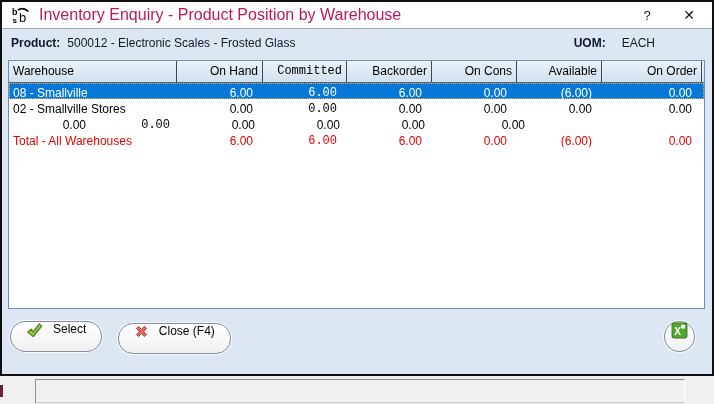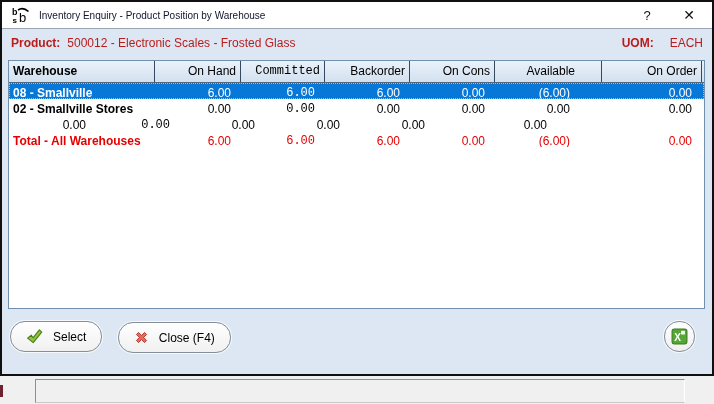--- a/index.html
+++ b/index.html
@@ -20,7 +20,7 @@
   .titlebar{height:27px;background:var(--titlebar_bg);display:flex;align-items:center;
     padding:0 10px;border-bottom:1px solid #9aa5b1;}
   .app-icon{width:18px;height:18px;margin-right:9px;display:inline-flex;}
-  .title{font-size:10px;color:#0f172a;white-space:nowrap;}
+  .title{font-size:16px;color:#be185d;white-space:nowrap;}
   .tb-btn{width:22px;text-align:center;font-size:13px;color:#111;cursor:default;}
   .tb-help{margin-left:auto;margin-right:20px;}
   .tb-close{font-size:14px;margin-right:2px;}

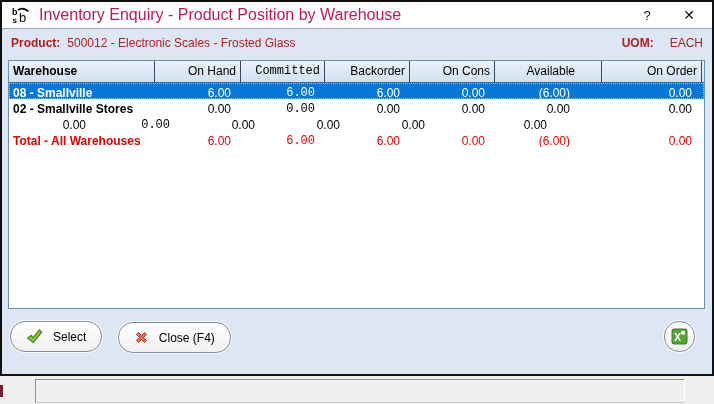--- a/index.html
+++ b/index.html
@@ -26,7 +26,7 @@
   .tb-close{font-size:14px;margin-right:2px;}
 
   
-  .productbar{height:27px;display:flex;align-items:center;padding:0 9px;font-size:12px;color:#b91c1c;}
+  .productbar{height:27px;display:flex;align-items:center;padding:0 9px;font-size:12px;color:#0f172a;}
   .pb-label{font-weight:bold;margin-right:7px;}
   .pb-spacer{flex:1;}
   .pb-uom-label{font-weight:bold;margin-right:8px;}

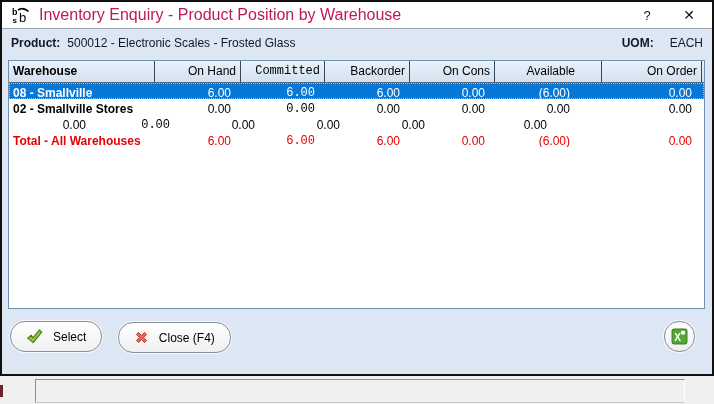--- a/index.html
+++ b/index.html
@@ -30,7 +30,7 @@
   .pb-label{font-weight:bold;margin-right:7px;}
   .pb-spacer{flex:1;}
   .pb-uom-label{font-weight:bold;margin-right:8px;}
-  .pb-uom-value{padding-left:8px;}
+  .pb-uom-value{margin-right:48px;padding-left:8px;}
 
   
   .tablewrap{margin:4px 7px 0 6px;height:249px;border:1px solid var(--table_border);

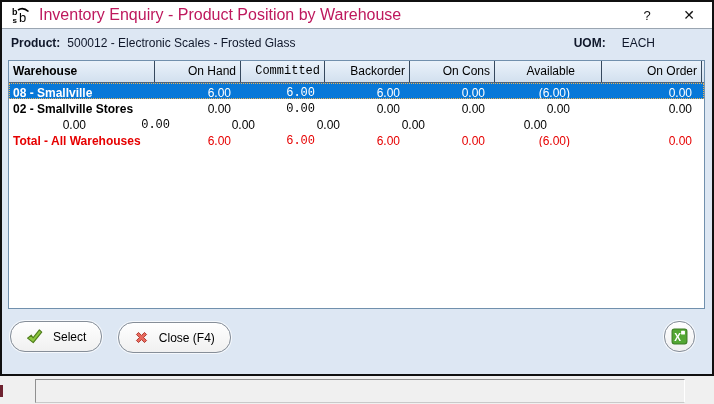--- a/index.html
+++ b/index.html
@@ -38,7 +38,7 @@
   .thead{display:flex;height:22px;background:linear-gradient(var(--header_bg_top),var(--header_bg_bottom));
     border-bottom:1px solid #51647a;font-size:12px;color:#000;}
   .hc{line-height:21px;white-space:nowrap;overflow:hidden;}
-  .c-wh{flex:1;text-align:left;padding-left:4px;font-weight:bold;}
+  .c-wh{flex:1;text-align:left;padding-left:4px;}
   .c-num{text-align:right;padding-right:4px;}
   .thead .c-num{border-left:1px solid var(--header_divider);}
   .thead .c-fill{width:3px;border-left:1px solid var(--header_divider);}

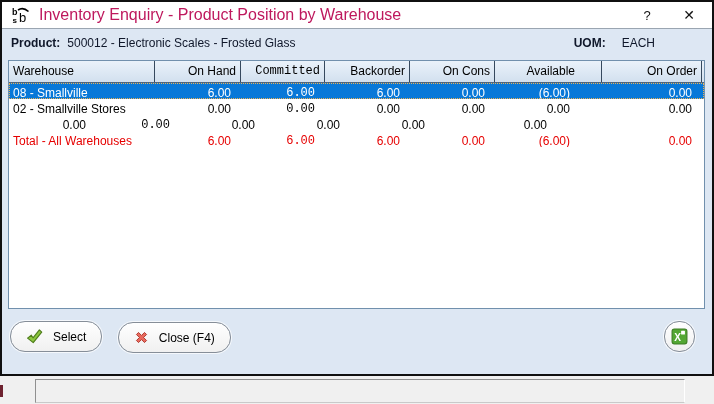--- a/index.html
+++ b/index.html
@@ -42,7 +42,7 @@
   .c-num{text-align:right;padding-right:4px;}
   .thead .c-num{border-left:1px solid var(--header_divider);}
   .thead .c-fill{width:3px;border-left:1px solid var(--header_divider);}
-  .c1{width:86px;}.c2{width:84px;font-family:Liberation Mono, monospace;}.c3{width:85px;}.c4{width:85px;}.c5{width:85px;}.c6{width:100px;margin-left:22px;}
+  .c1{width:86px;}.c2{width:84px;font-family:Liberation Mono, monospace;}.c3{width:85px;}.c4{width:85px;}.c5{width:85px;}.c6{width:100px;}
   .tr{display:flex;height:16px;line-height:16px;font-size:12px;color:#000;cursor:default;}
   .tr .c-num{padding-right:9px;}
   .tr .c-fill{width:3px;}

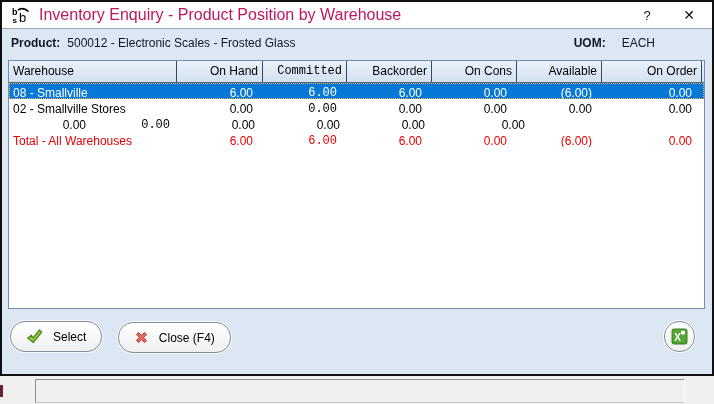--- a/index.html
+++ b/index.html
@@ -52,7 +52,7 @@
 
   
   .btnrow{position:absolute;left:8px;right:8px;top:319px;height:33px;}
-  .btn{display:inline-flex;align-items:center;gap:10px;height:31px;padding:0 15px;
+  .btn{display:inline-flex;align-items:flex-start;gap:10px;height:31px;padding:0 15px;
     border:1px solid var(--button_border);border-radius:15px;
     background:linear-gradient(#ffffff,#f0f0f0);font-family:inherit;font-size:12px;color:#000;
     margin-right:11px;box-shadow:0 0 0 1px rgba(255,255,255,.7);cursor:default;}

